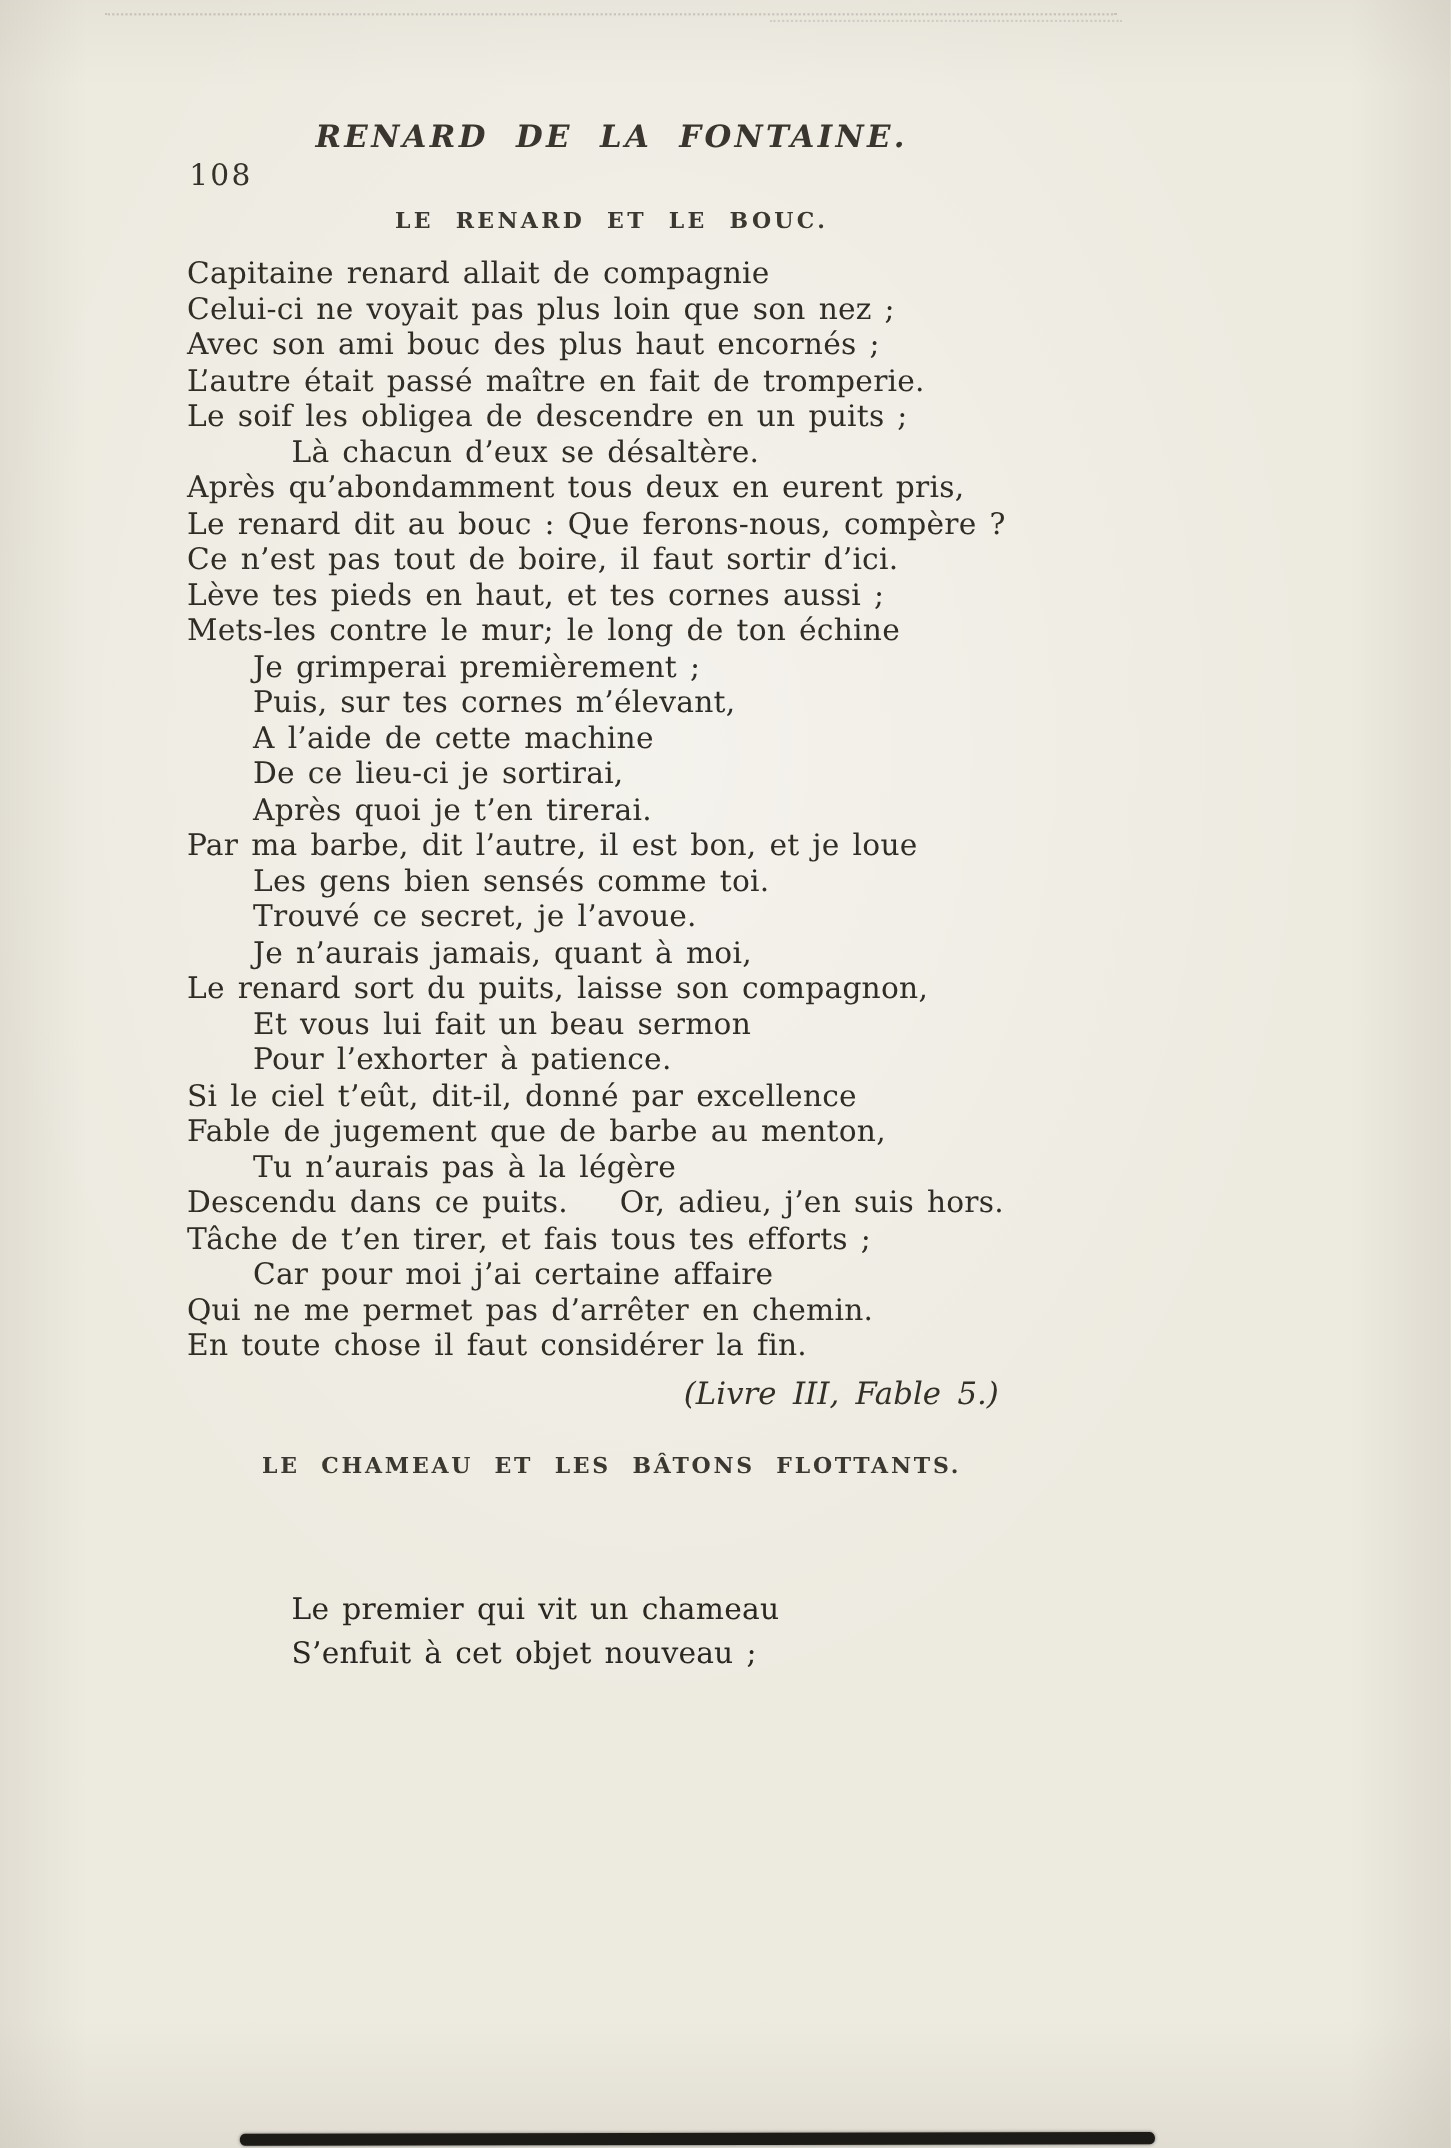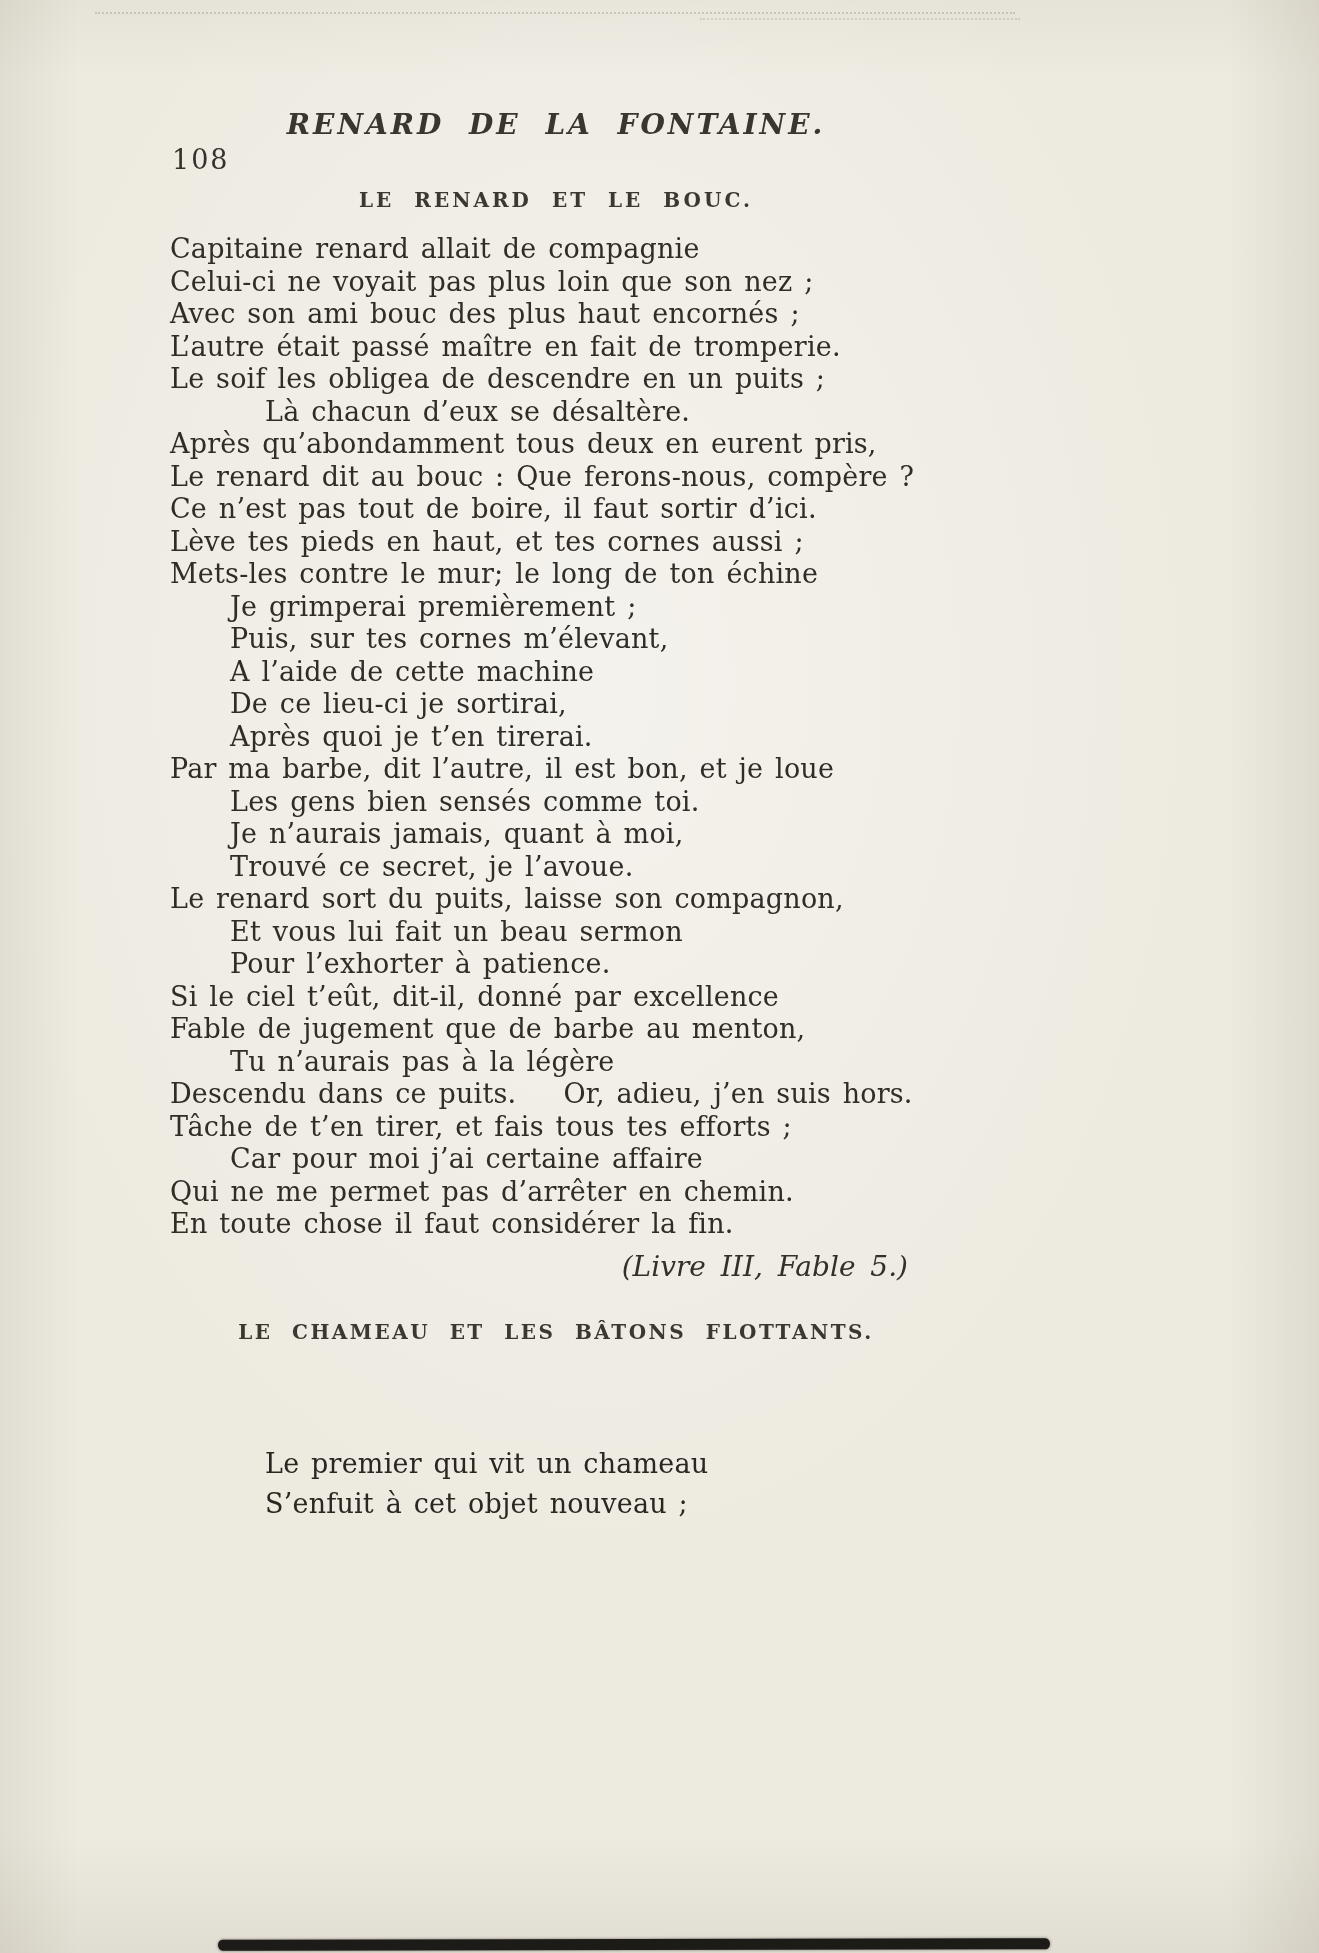--- a/index.html
+++ b/index.html
@@ -163,8 +163,8 @@
       <div class="poem-line indent-2">Après quoi je t’en tirerai.</div>
       <div class="poem-line indent-0">Par ma barbe, dit l’autre, il est bon, et je loue</div>
       <div class="poem-line indent-2">Les gens bien sensés comme toi.</div>
+      <div class="poem-line indent-2">Trouvé ce secret, je l’avoue.</div>
       <div class="poem-line indent-2">Je n’aurais jamais, quant à moi,</div>
-      <div class="poem-line indent-2">Trouvé ce secret, je l’avoue.</div>
       <div class="poem-line indent-0">Le renard sort du puits, laisse son compagnon,</div>
       <div class="poem-line indent-2">Et vous lui fait un beau sermon</div>
       <div class="poem-line indent-2">Pour l’exhorter à patience.</div>

